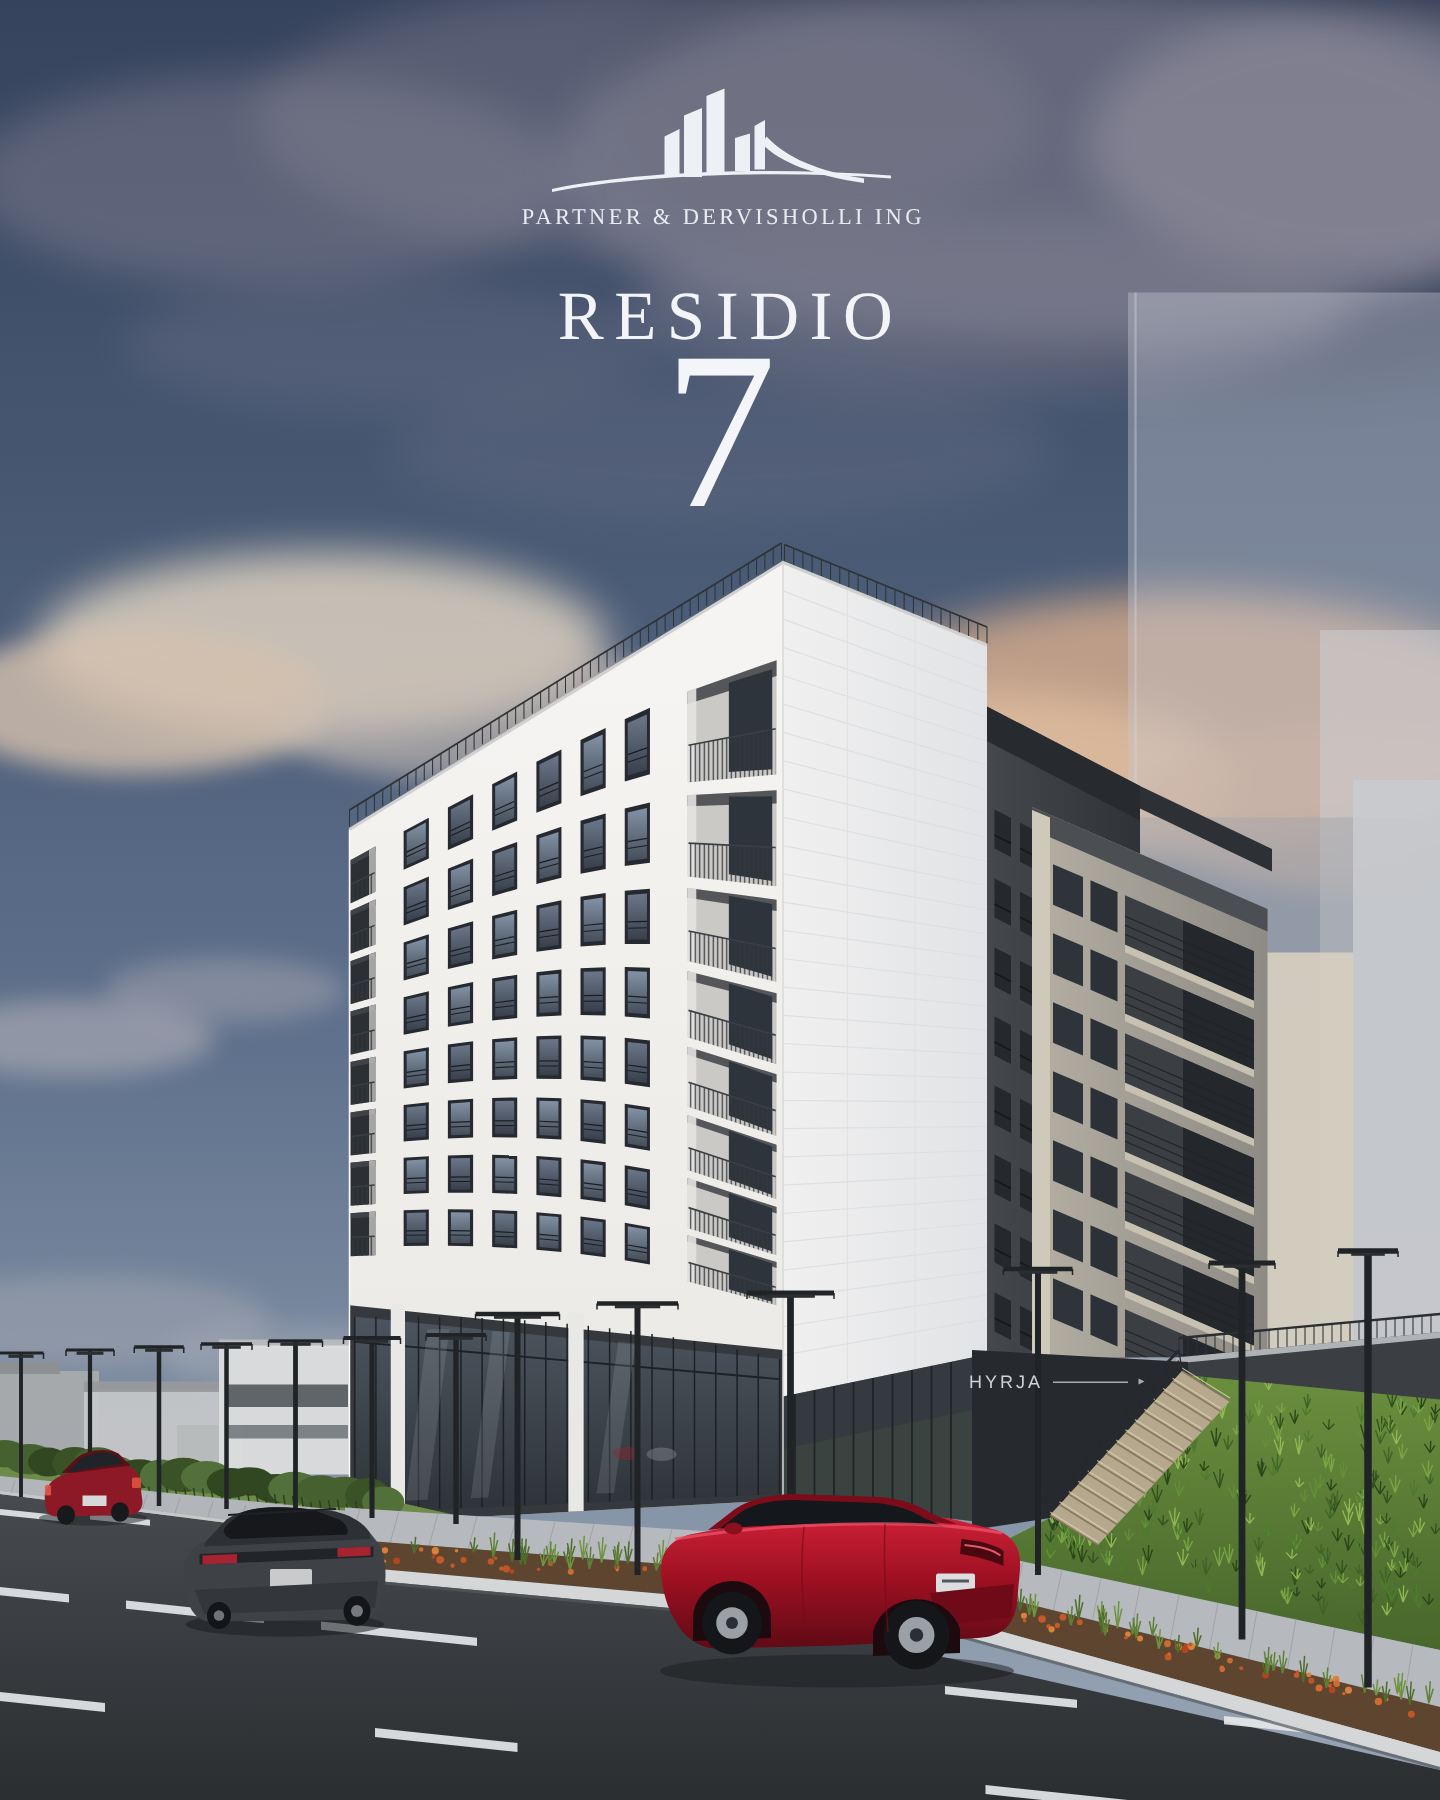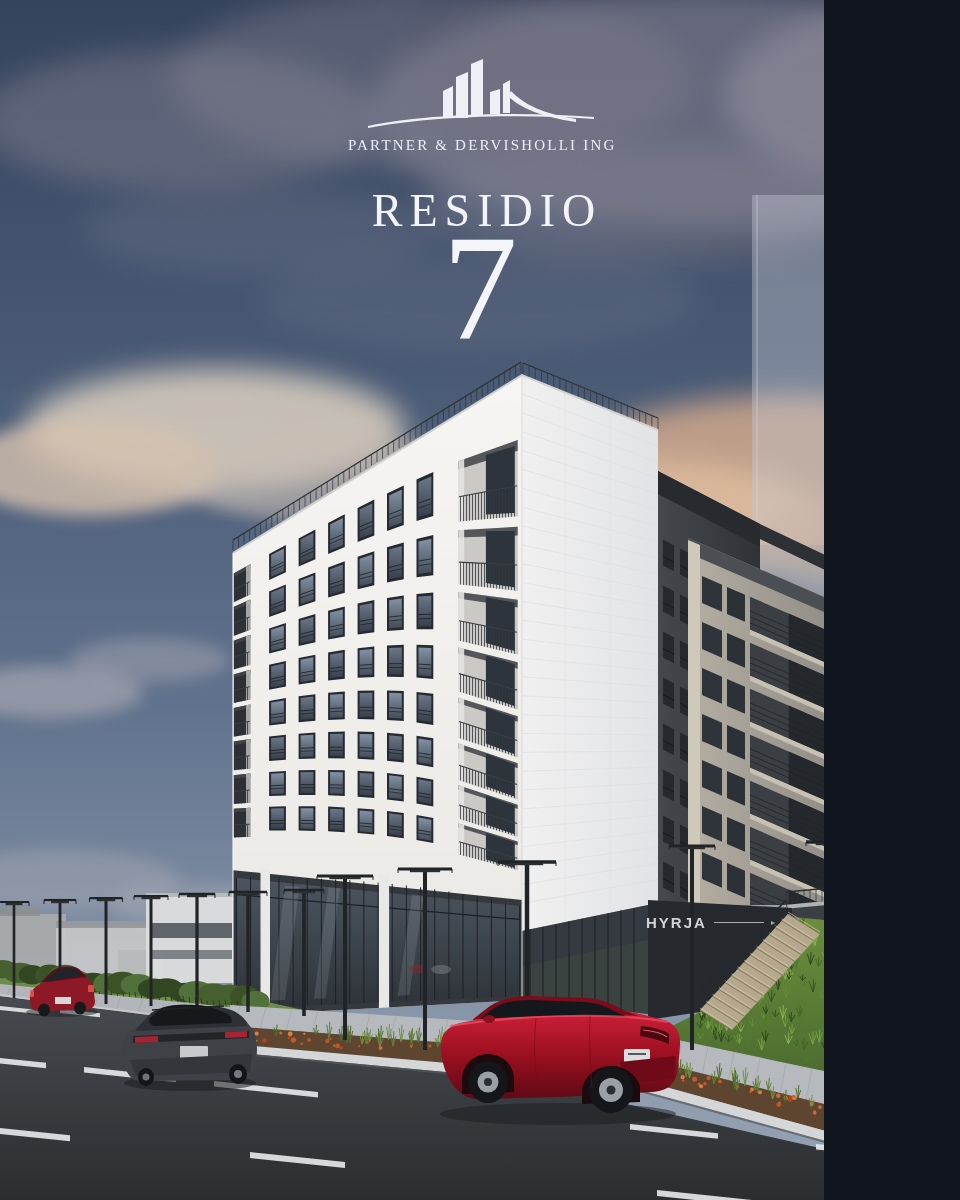--- a/index.html
+++ b/index.html
@@ -3,7 +3,7 @@
 <meta charset="utf-8">
 <style>
   html,body{margin:0;padding:0;background:#10141c;}
-  .stage{position:relative;width:824px;height:1200px;overflow:hidden;background:#3c4c68;
+  .stage{position:relative;width:960px;height:1200px;overflow:hidden;background:#3c4c68;
          font-family:"Liberation Serif",serif;}
   .stage svg.scene{position:absolute;left:0;top:0;}
   .overlay{position:absolute;color:var(--text-light,#f1f3f6);}

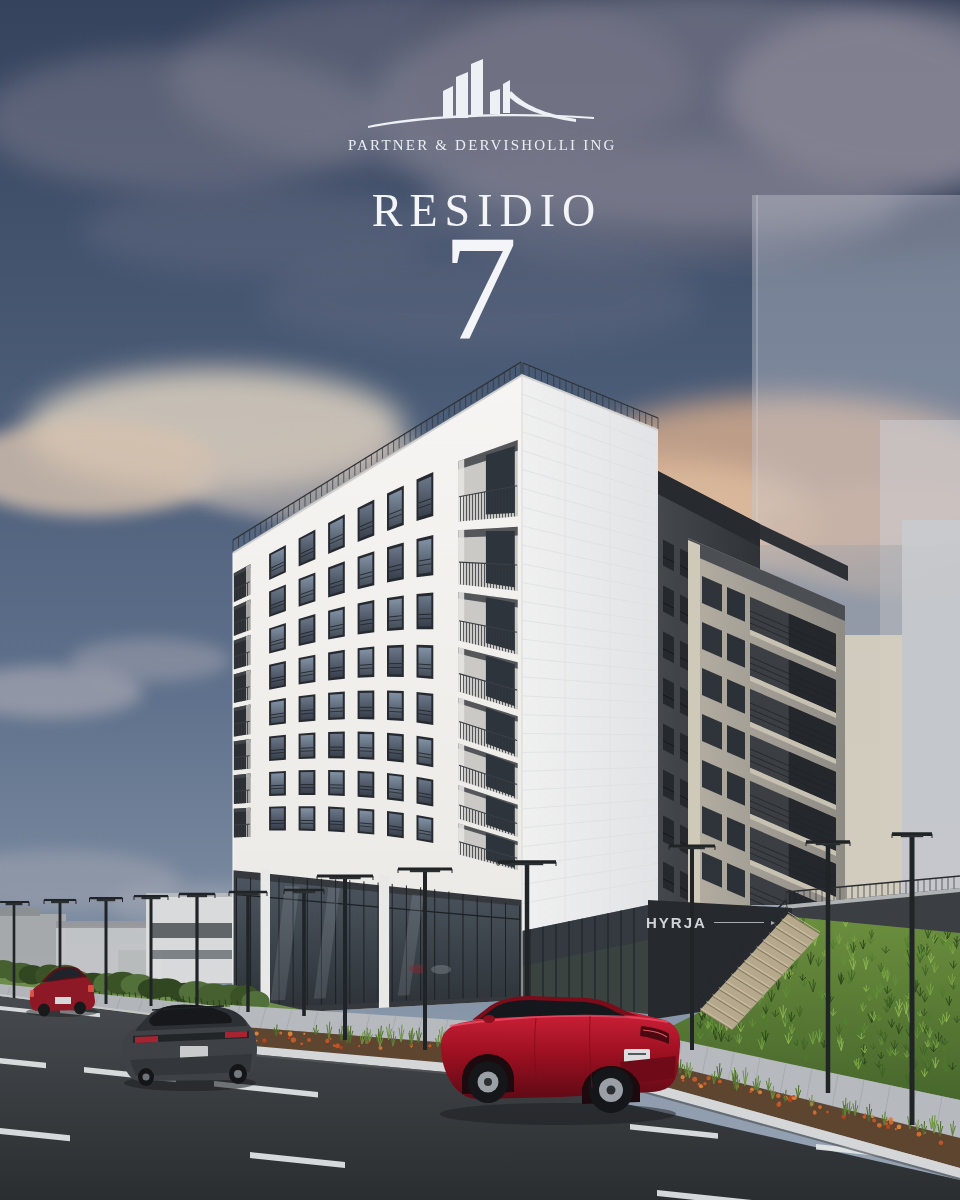--- a/index.html
+++ b/index.html
@@ -16,7 +16,7 @@
           color:#f3f5f8;}
   .hyrja{left:646px;top:914px;display:flex;align-items:center;gap:7px;
          font-family:"Liberation Sans",sans-serif;}
-  .hyrja .lbl{font-size:15px;letter-spacing:2px;color:#cfd3d7;font-weight:bold;}
+  .hyrja .lbl{font-size:12px;letter-spacing:2px;color:#cfd3d7;}
   .hyrja .line{width:50px;height:1px;background:#a9adb2;}
   .hyrja .arrow{width:0;height:0;border-top:2.5px solid transparent;border-bottom:2.5px solid transparent;
                 border-left:4px solid #a9adb2;}

